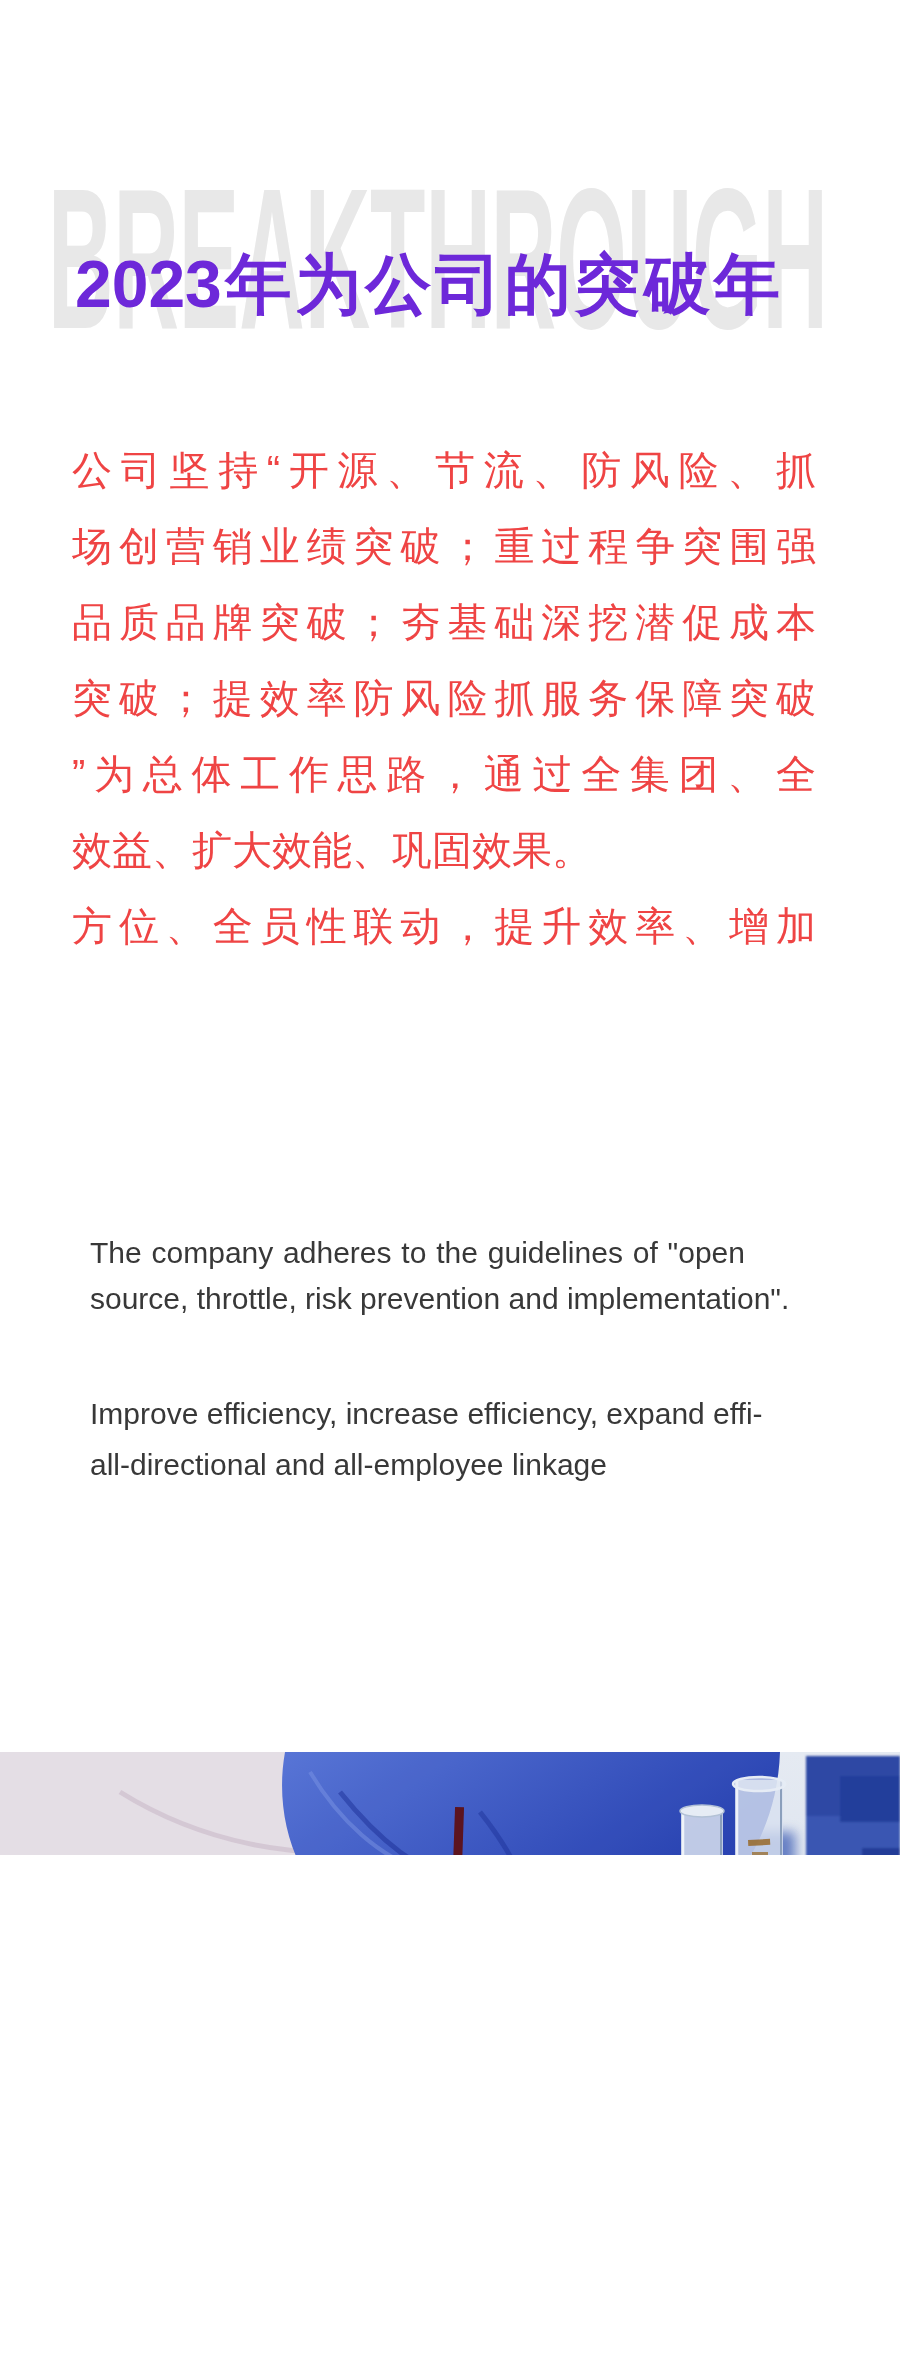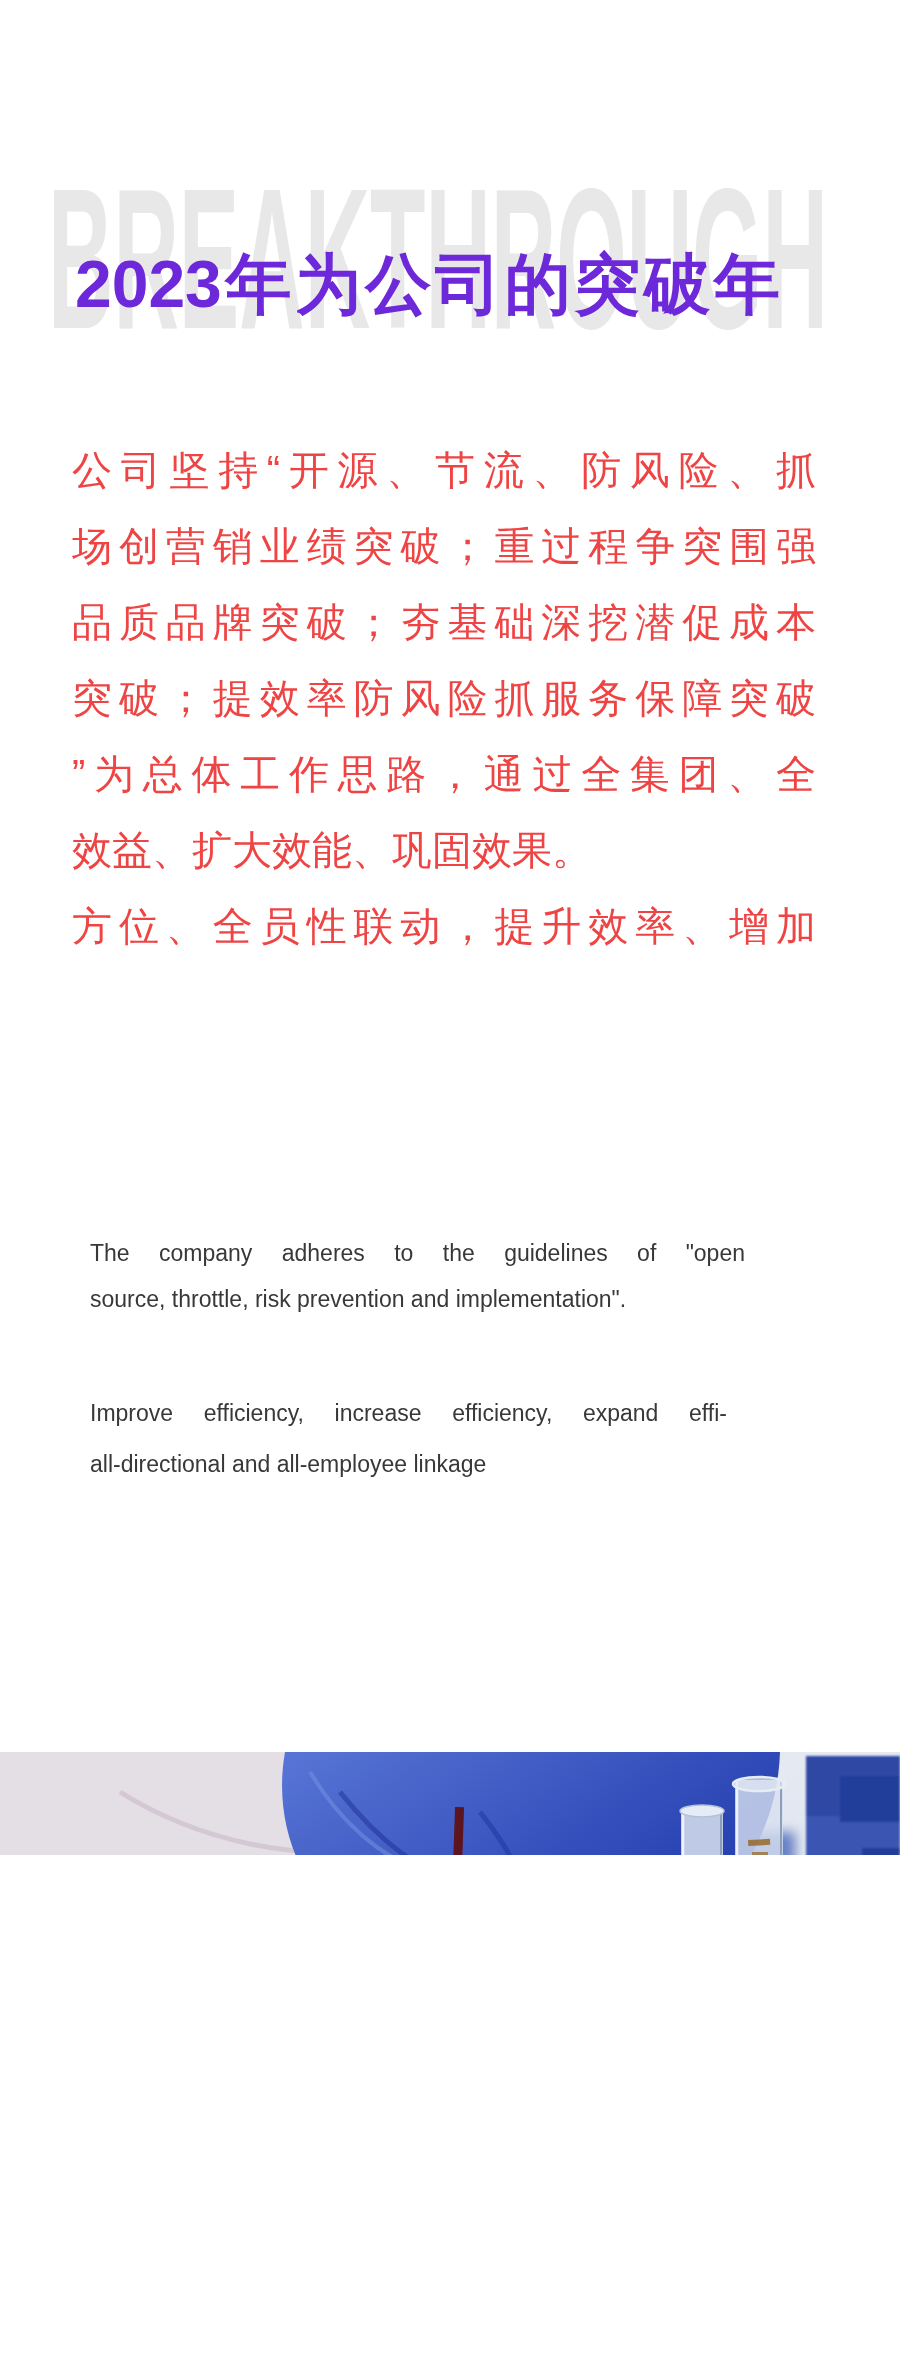--- a/index.html
+++ b/index.html
@@ -47,7 +47,7 @@
   .en-p1{left:90px;top:1230px;width:655px;}
   .en-p2{left:90px;top:1388px;width:637px;}
   .en-line{
-    font-size:23px;
+    font-size:30px;
     text-align:justify;text-align-last:justify;
     white-space:nowrap;
   }

